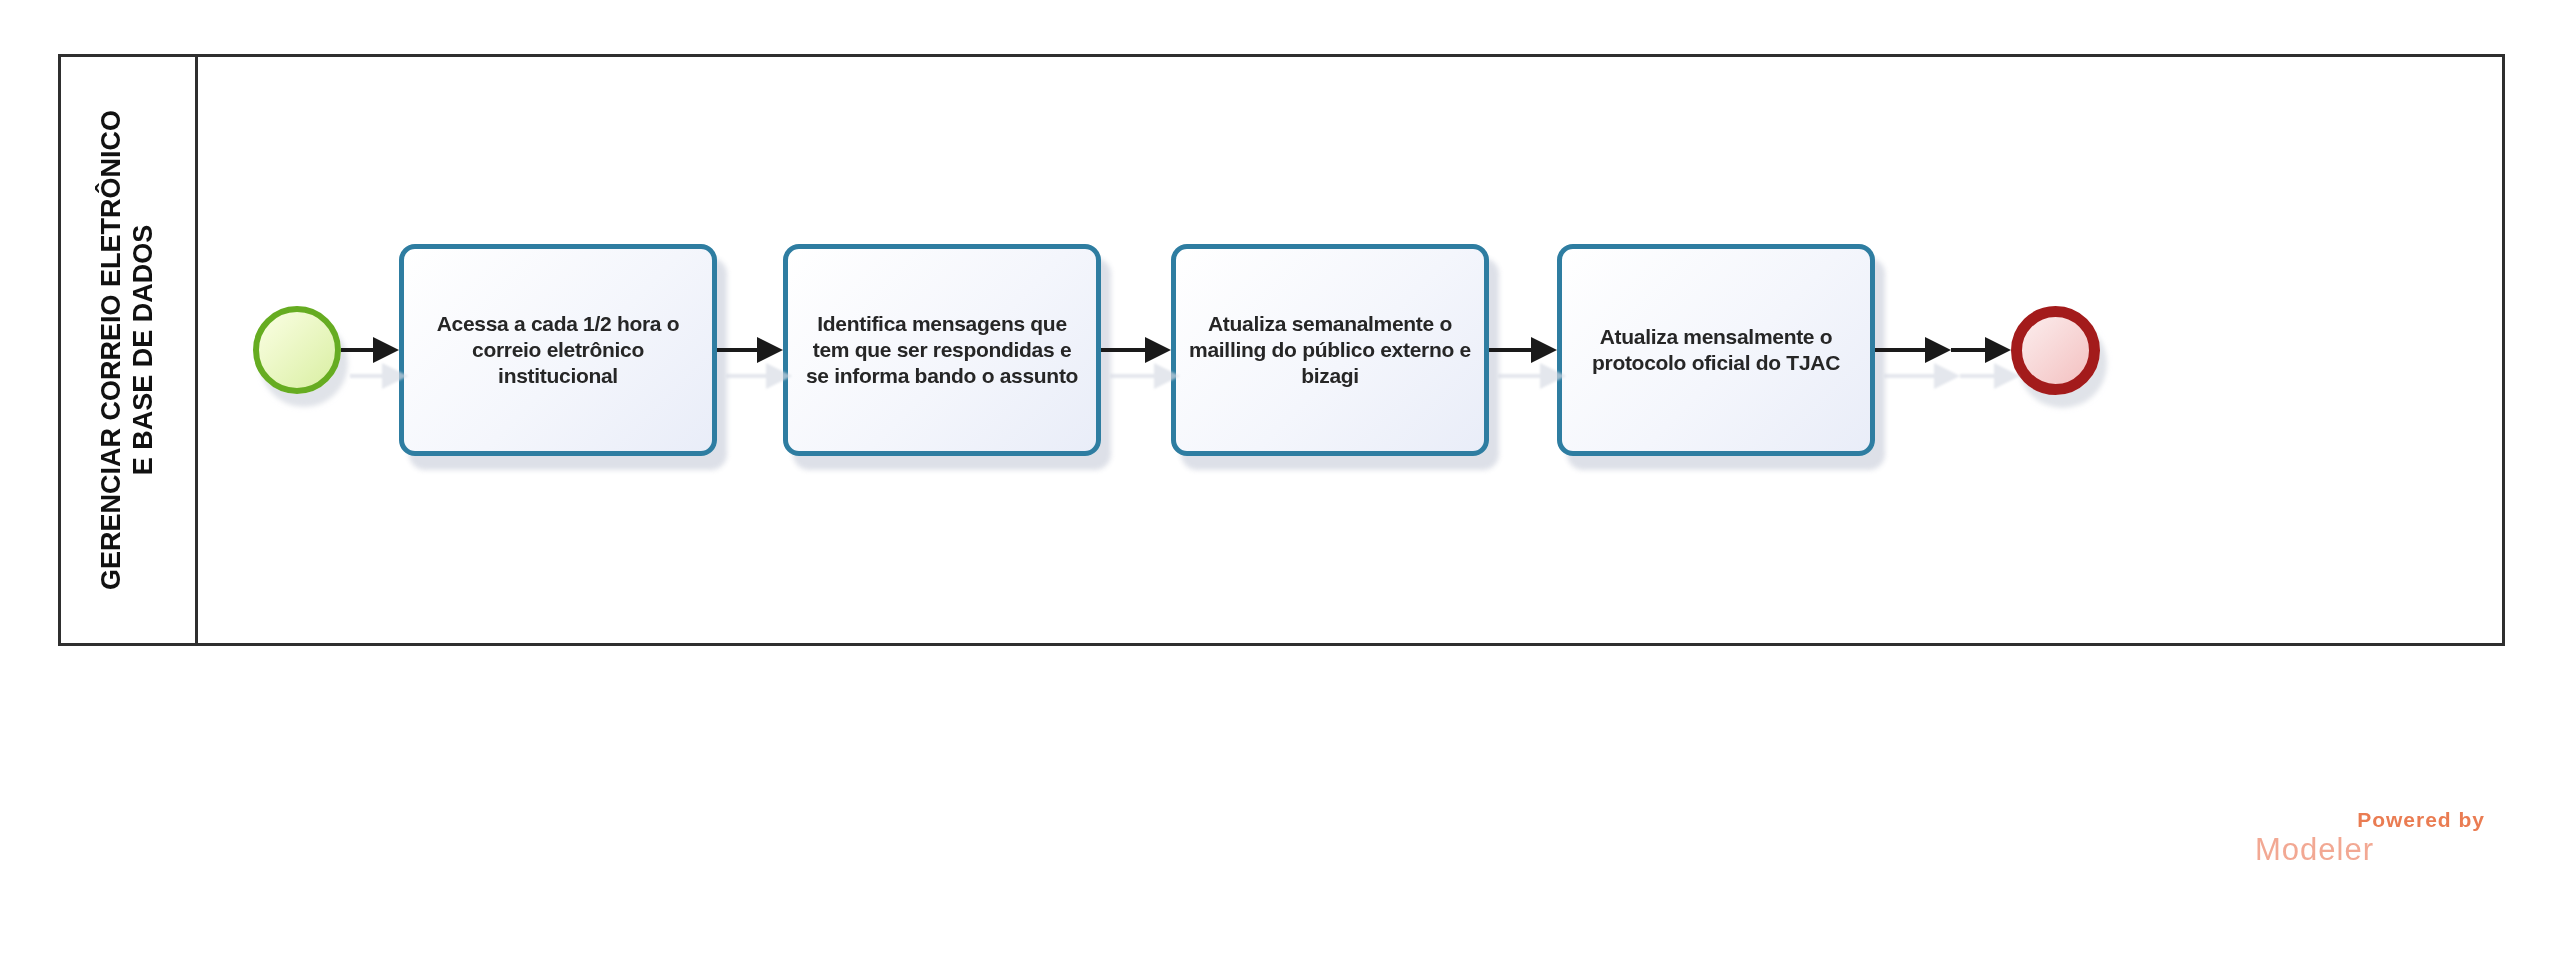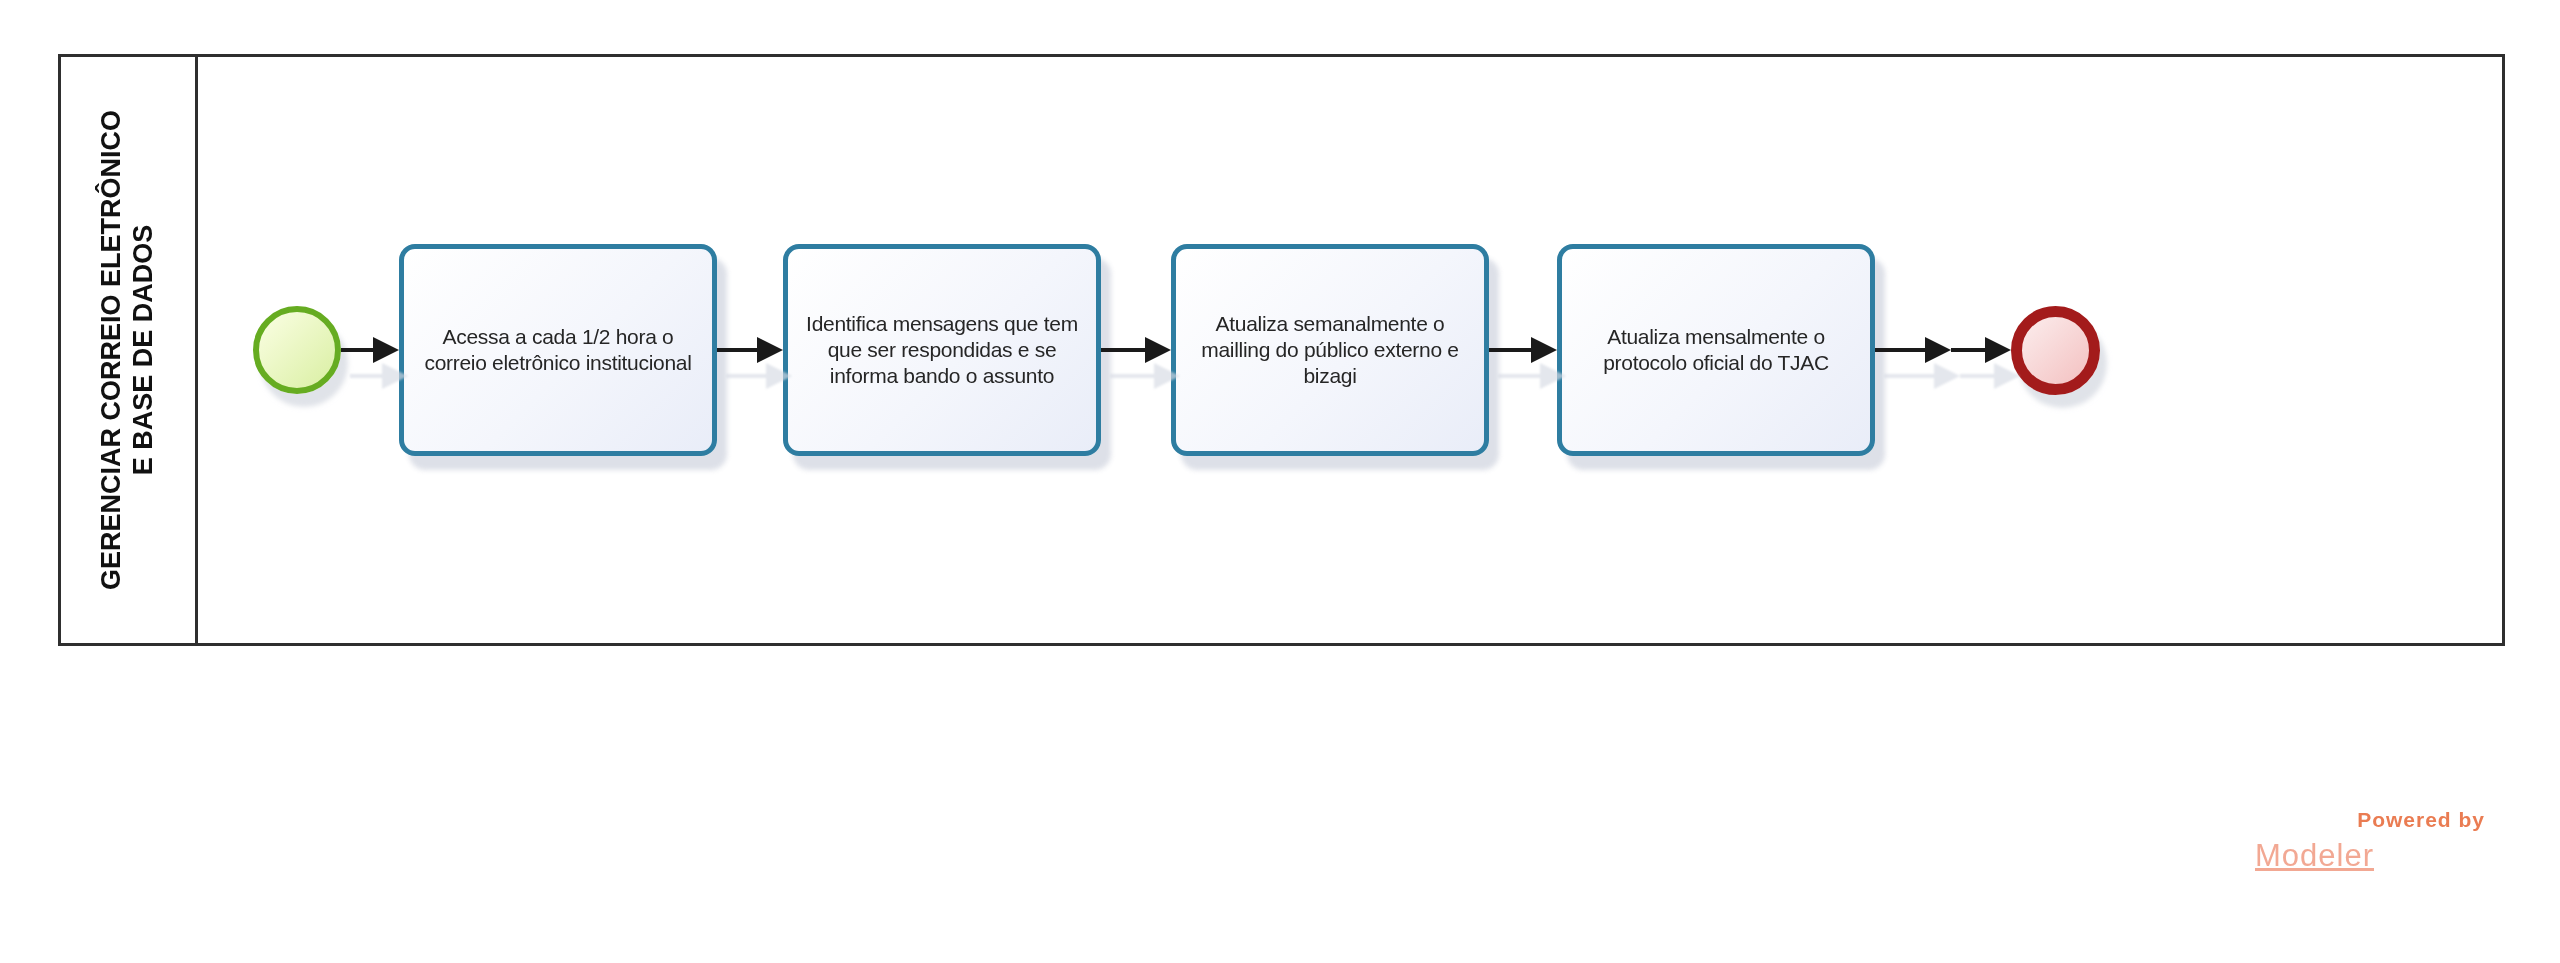--- a/index.html
+++ b/index.html
@@ -62,6 +62,7 @@
     right: 0;
     display: flex;
     align-items: center;
+    font-weight: bold;
   }
   .flow-row {
     display: flex;

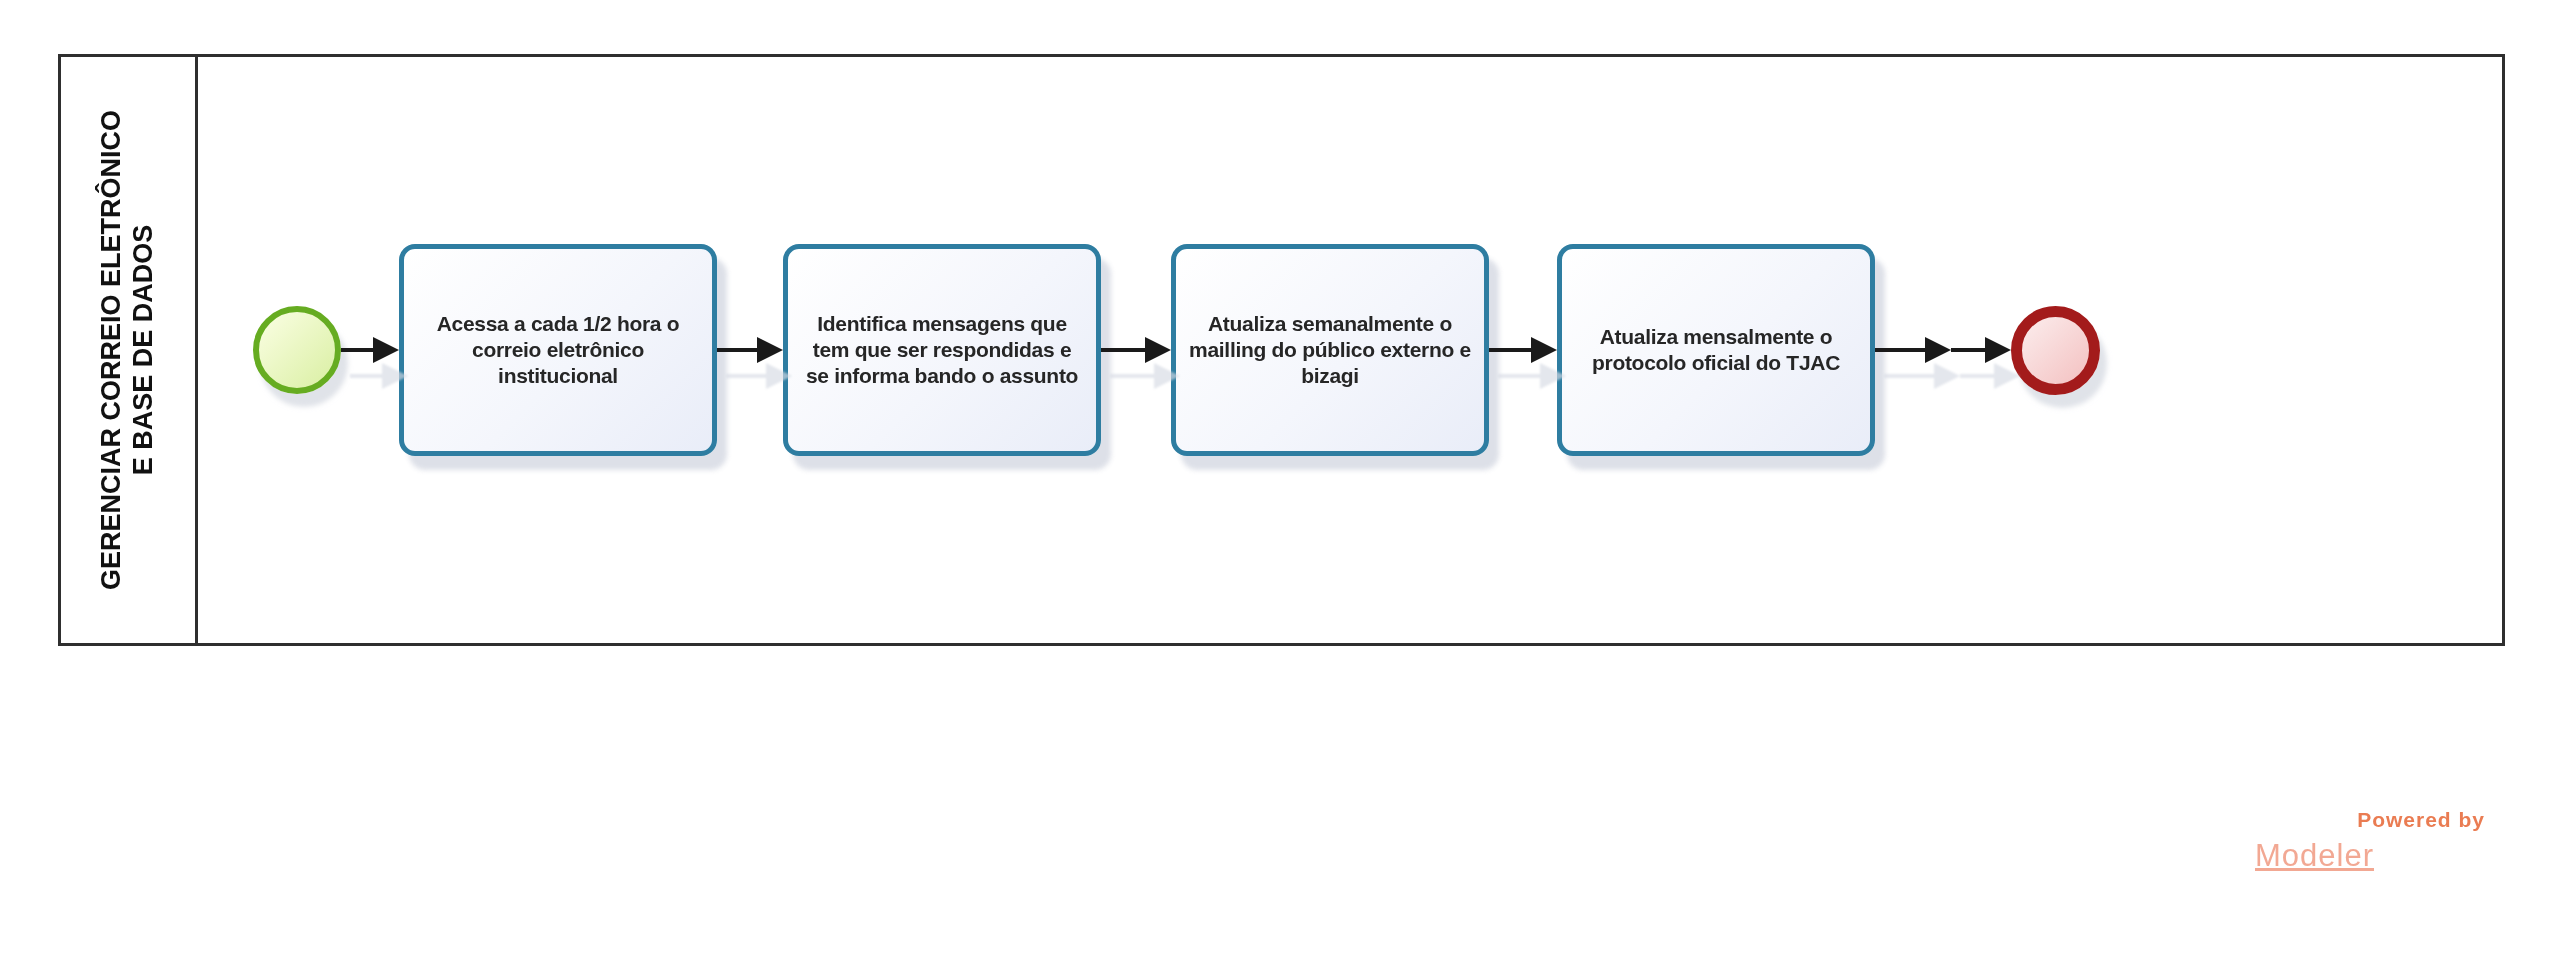--- a/index.html
+++ b/index.html
@@ -162,9 +162,8 @@
     font-size: 31px;
     color: var(--brand-light);
     text-align: left;
-    margin-top: 6px;
+    margin-top: 0;
     letter-spacing: 1px;
-    text-decoration: underline;
   }
 </style>
 </head>

